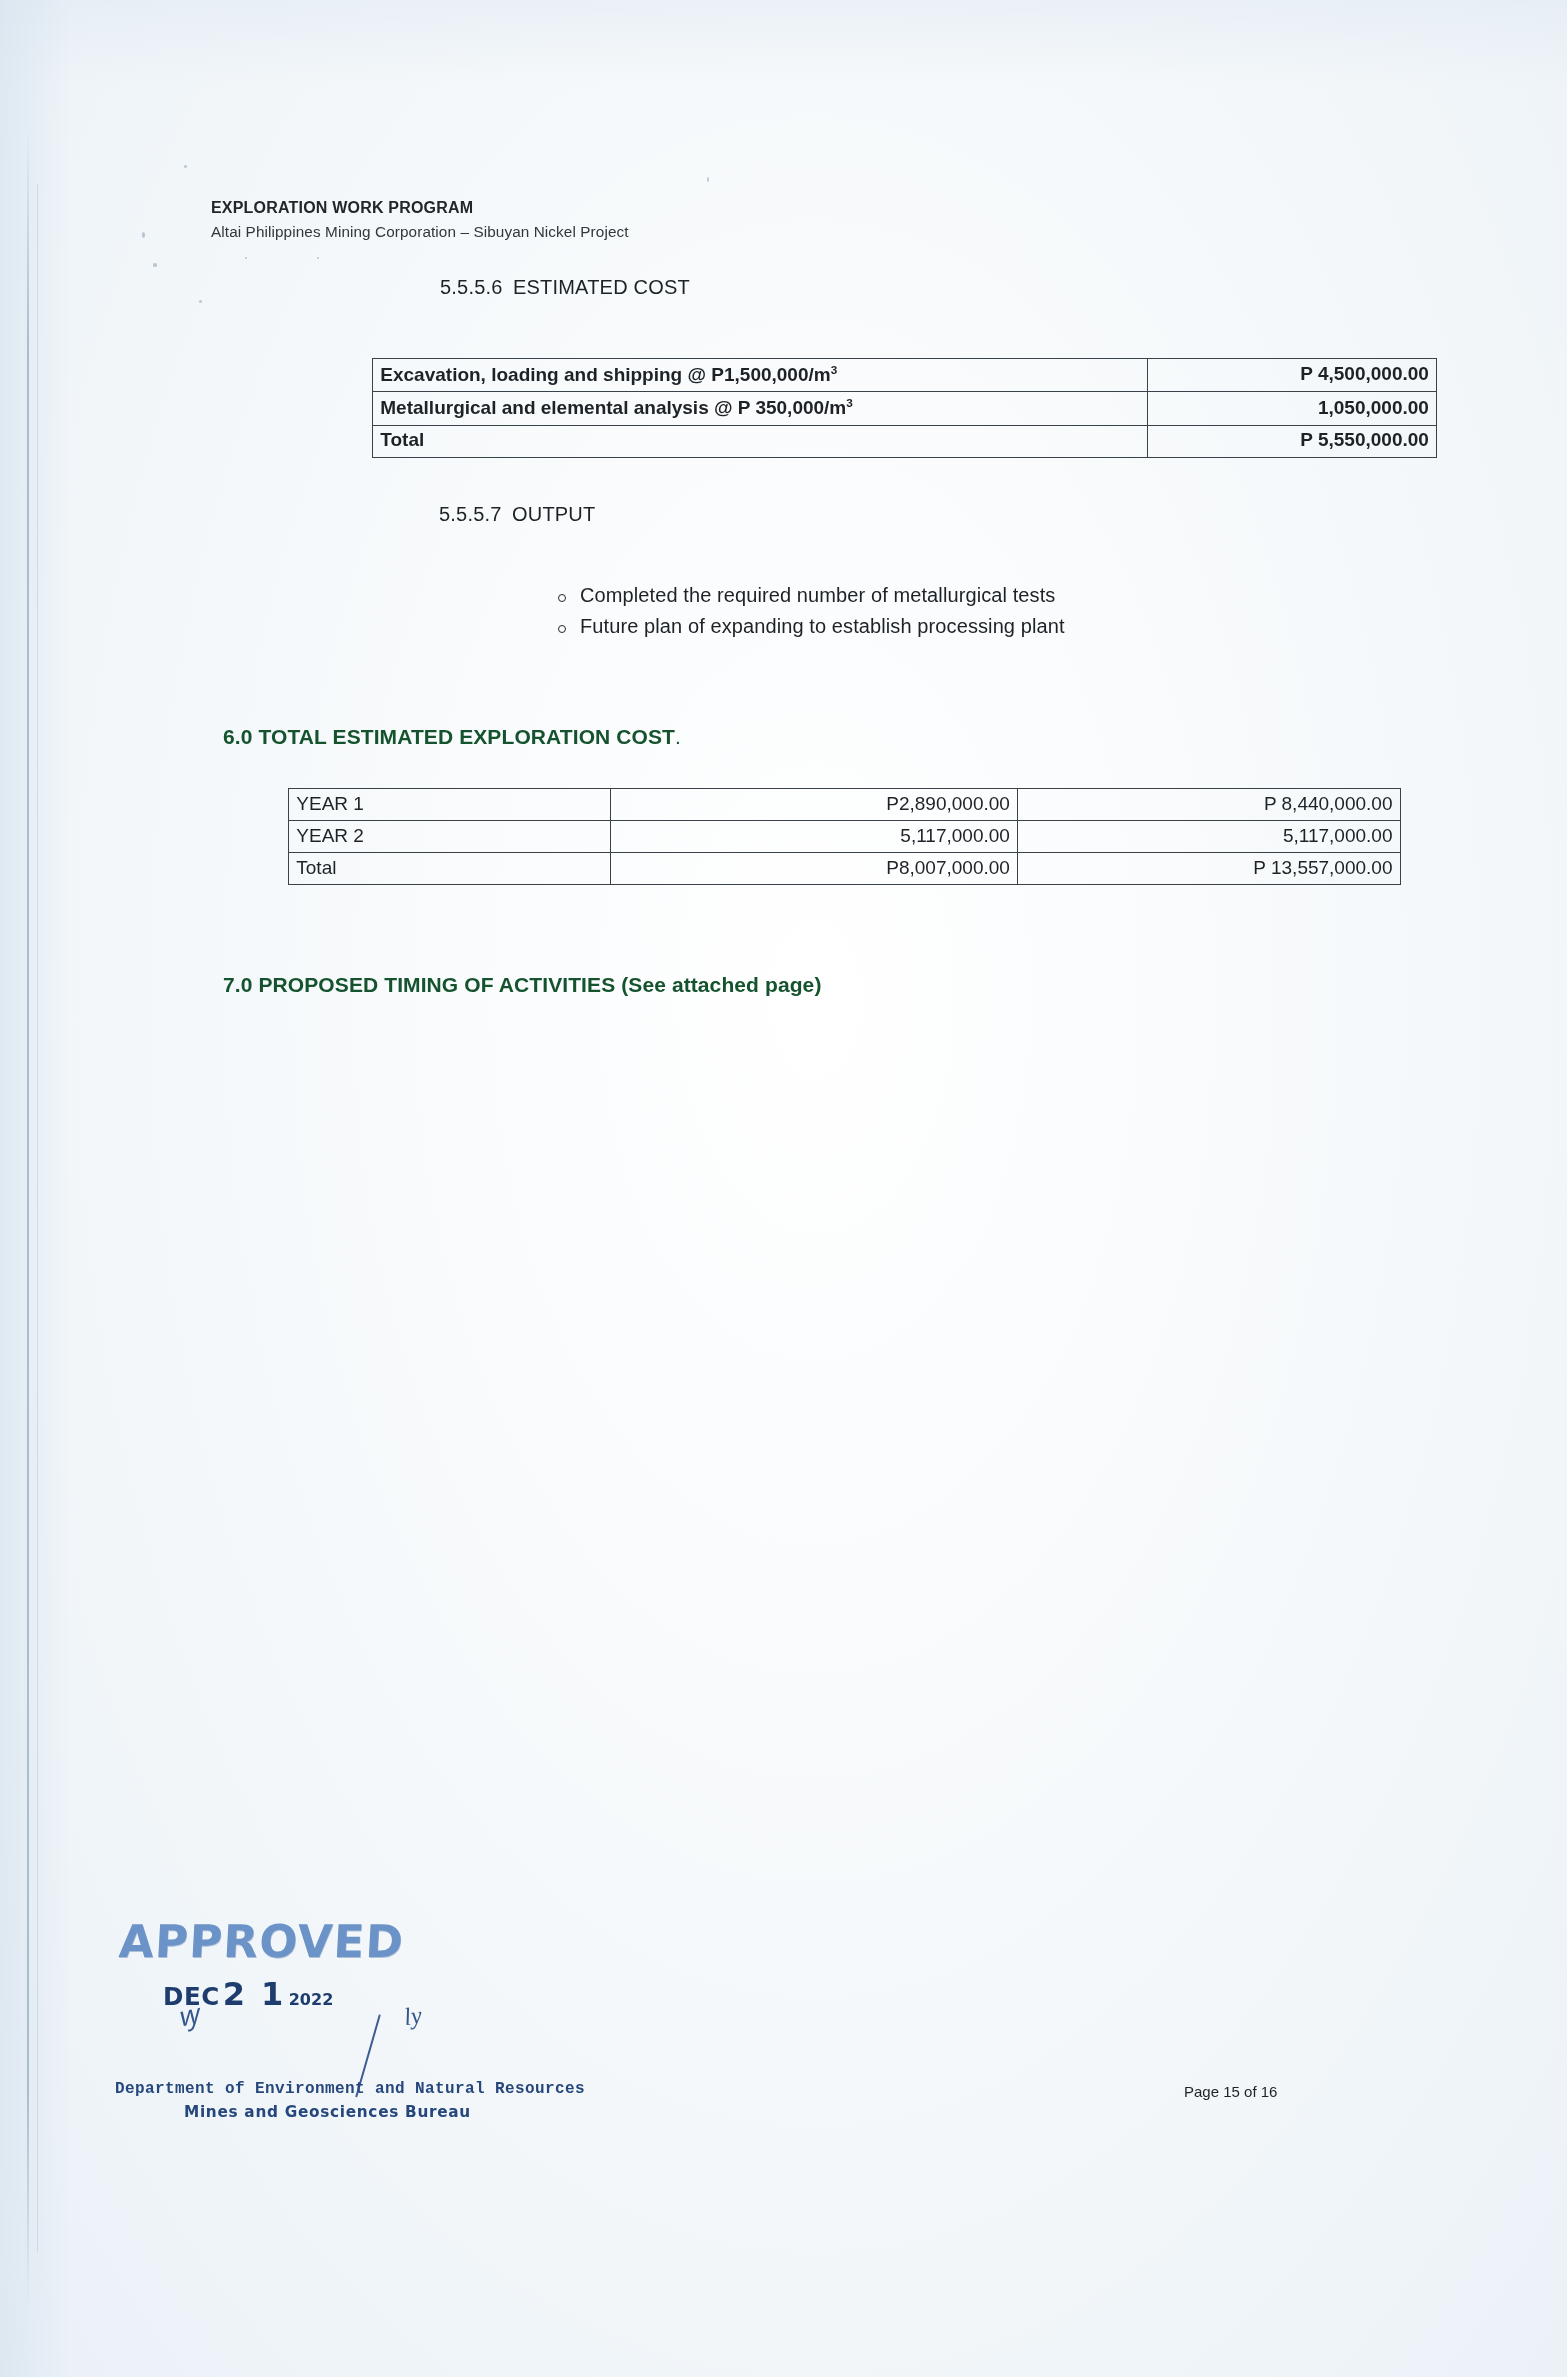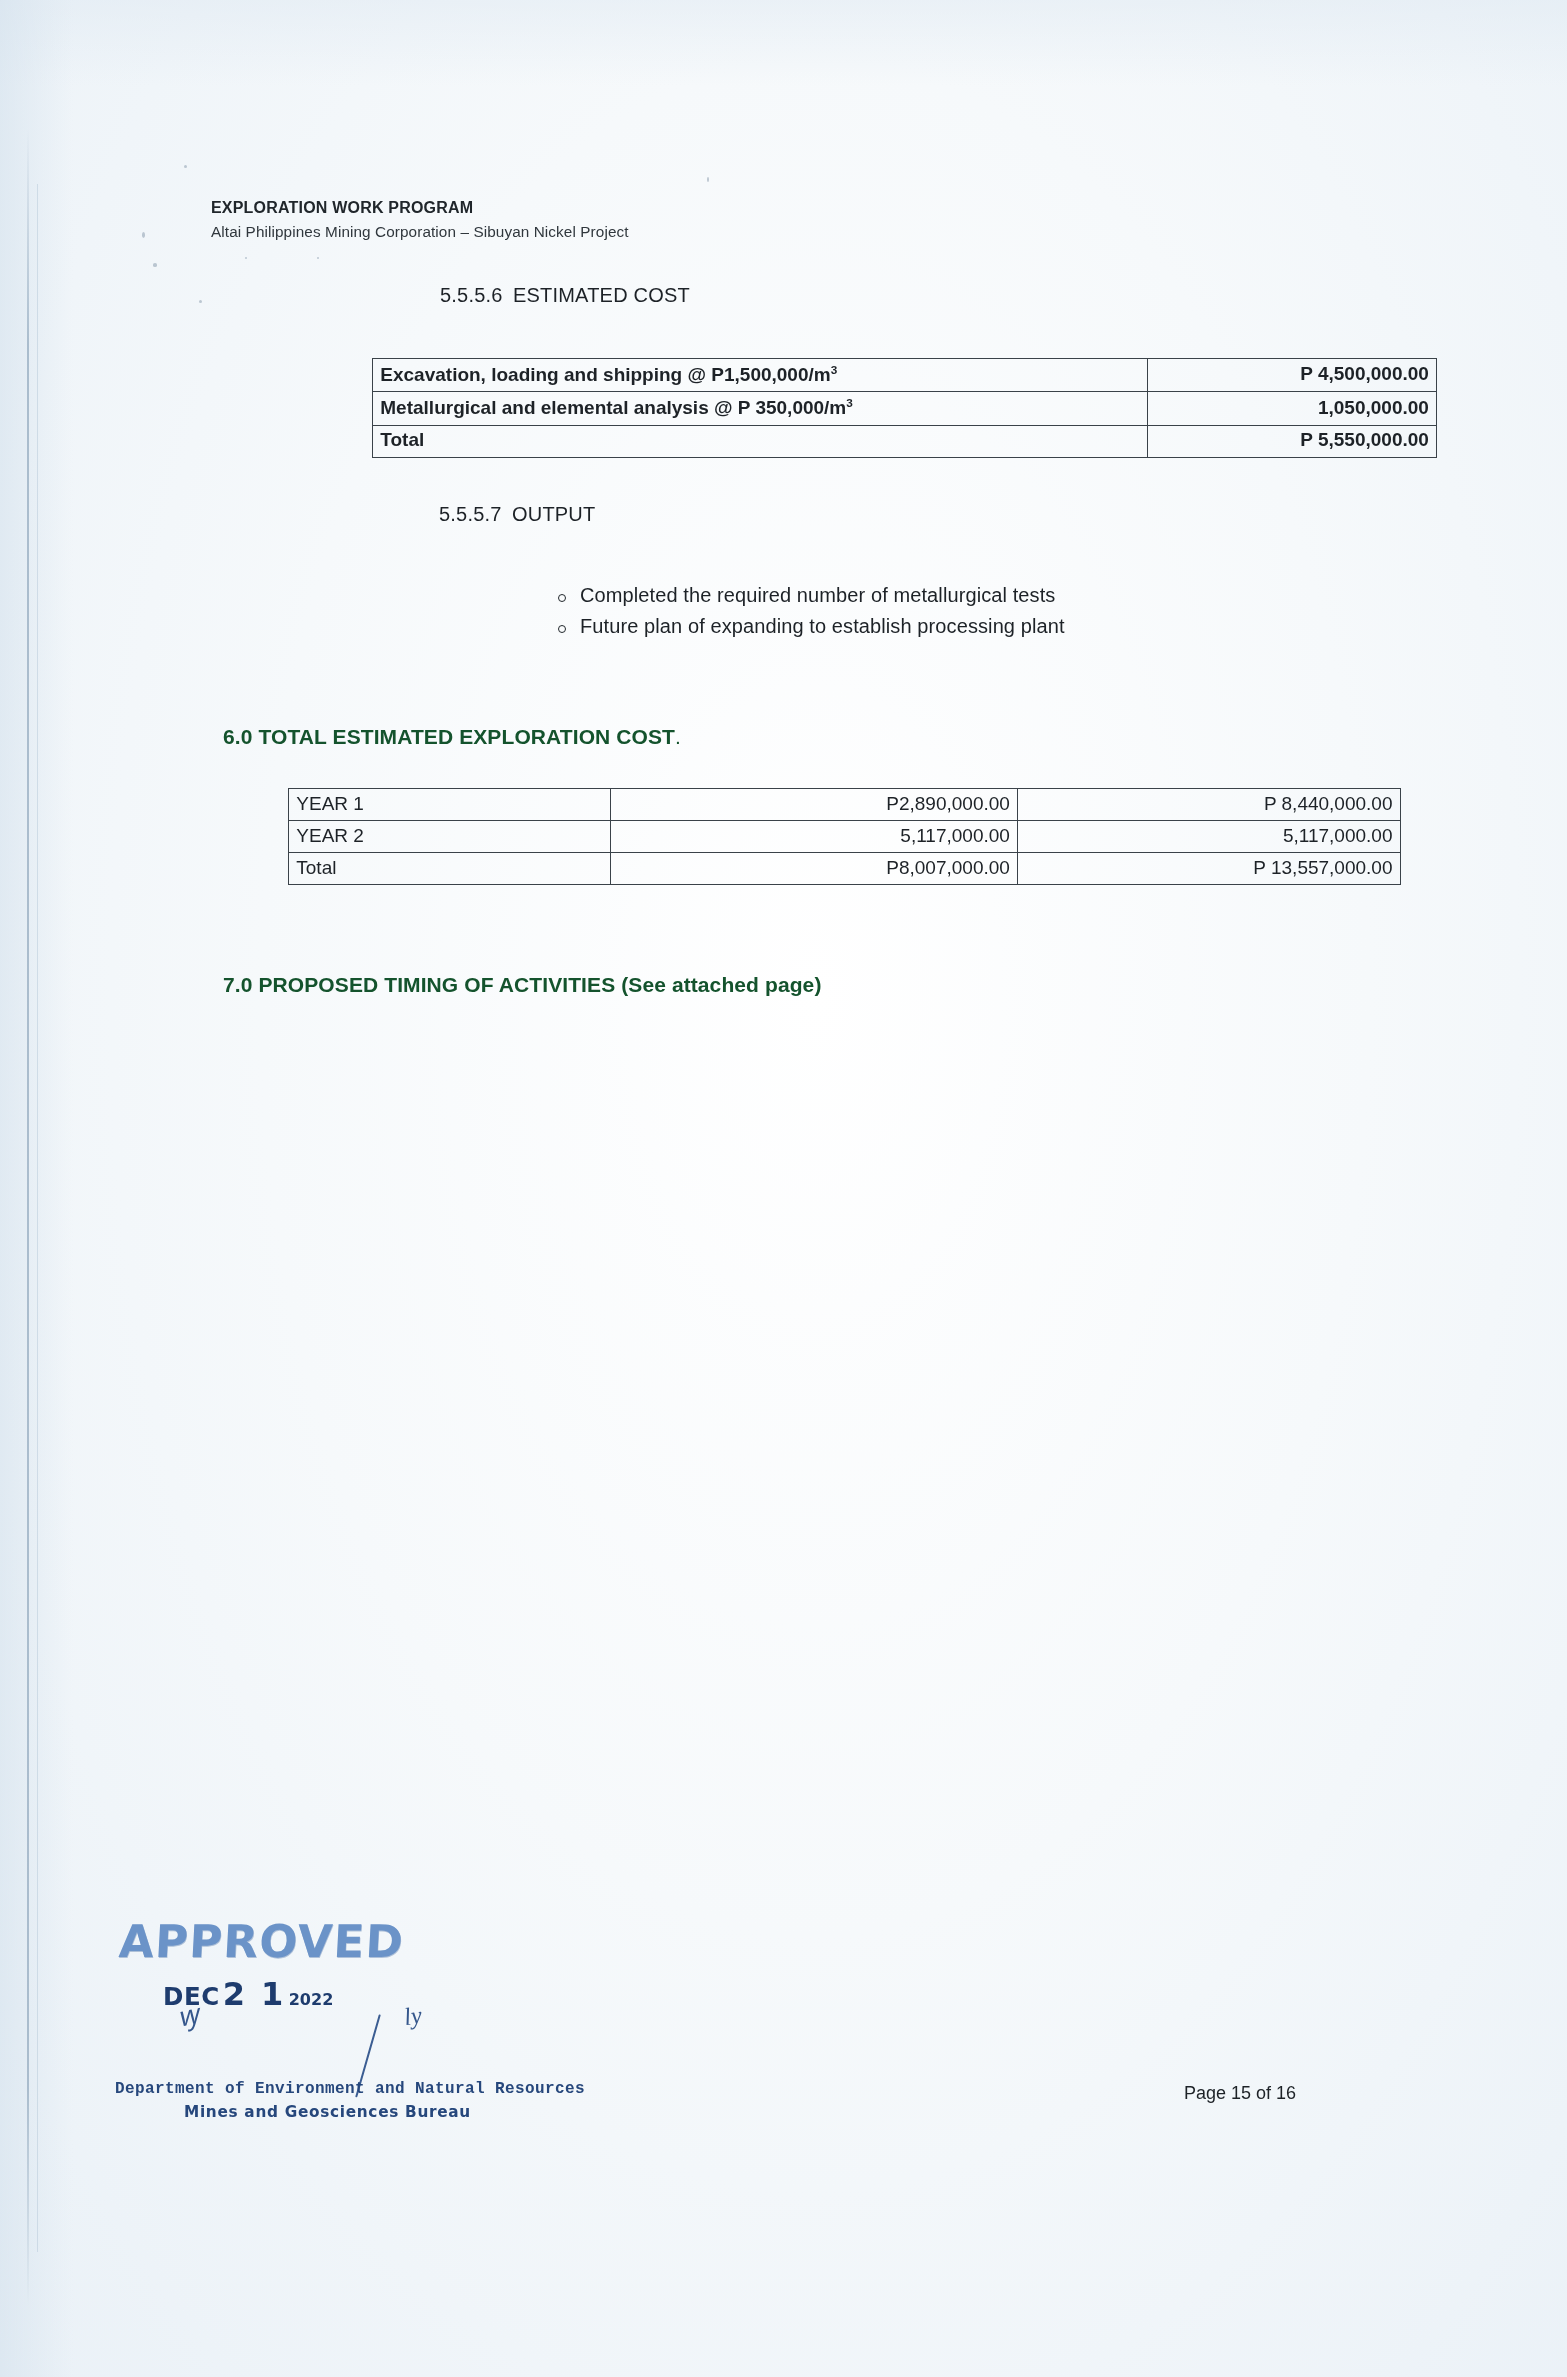--- a/index.html
+++ b/index.html
@@ -281,7 +281,7 @@
       <div class="hdr-sub">Altai Philippines Mining Corporation – Sibuyan Nickel Project</div>
     </div>
 
-    <div class="sec-head" style="left:440px; top:284px;">
+    <div class="sec-head" style="left:440px; top:276px;">
       <span class="sec-num">5.5.5.6</span><span>ESTIMATED COST</span>
     </div>
 

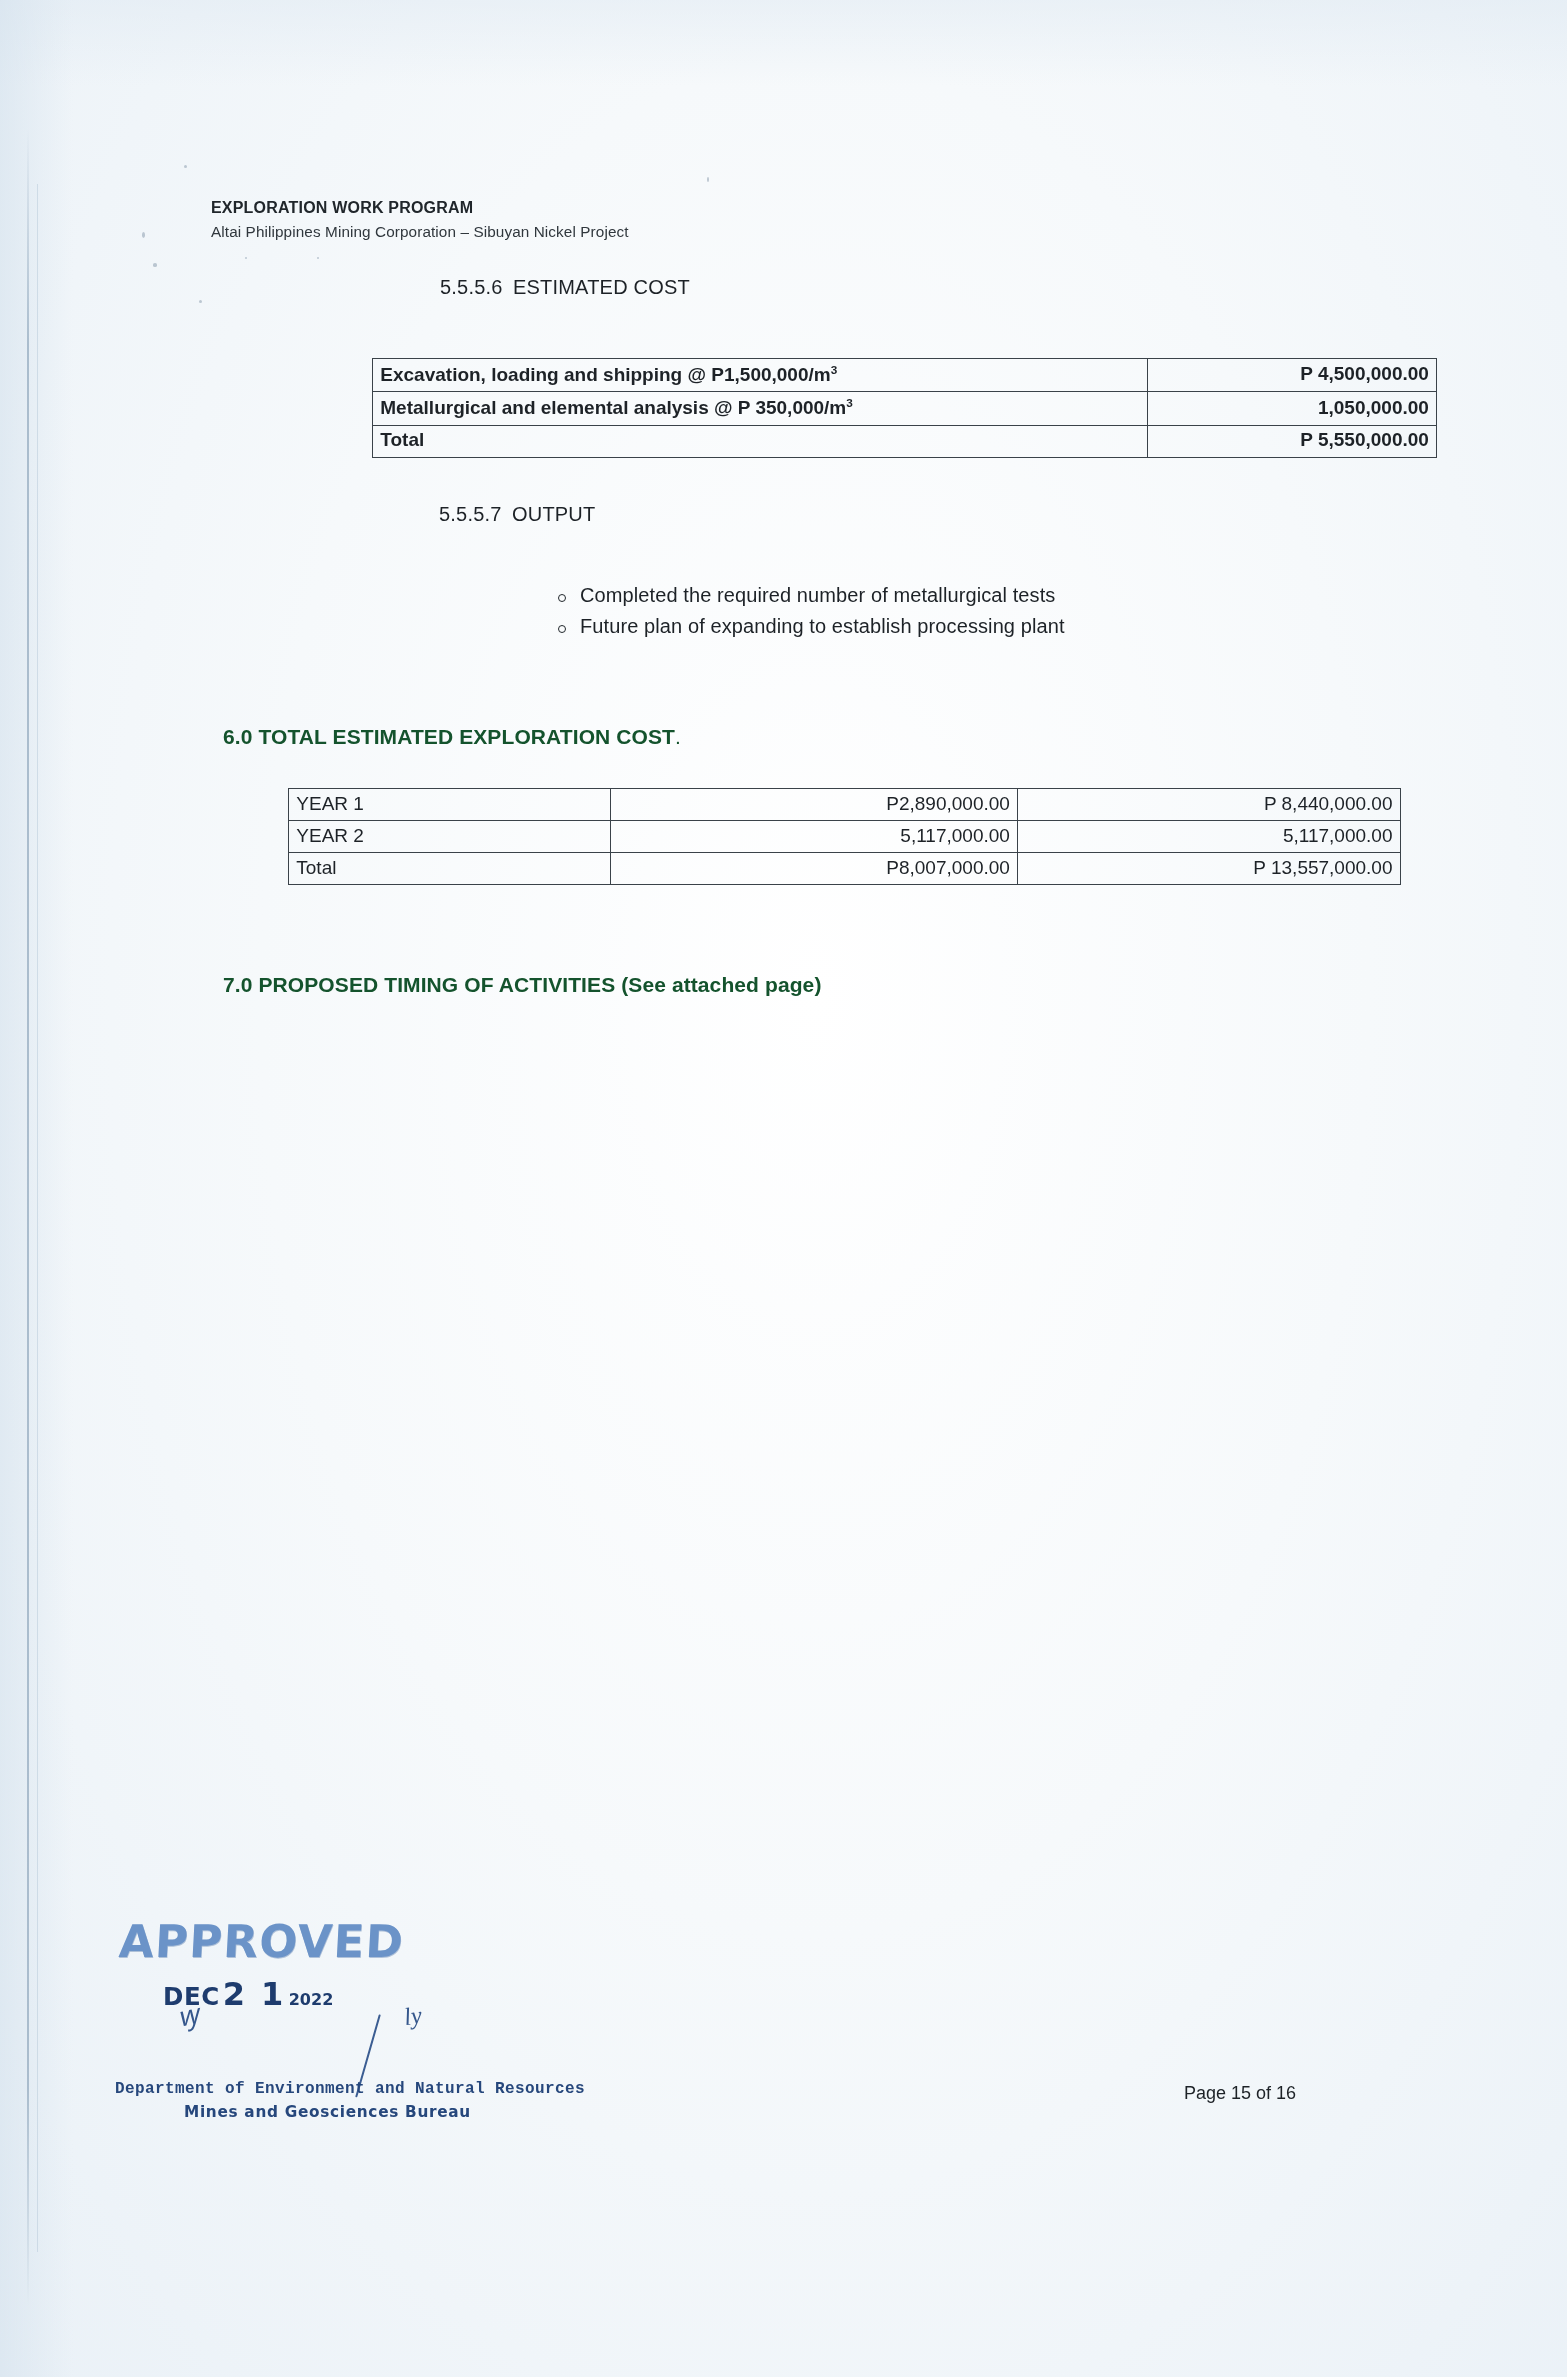--- a/index.html
+++ b/index.html
@@ -251,7 +251,7 @@
     position: absolute;
     left: 1184px;
     top: 2083px;
-    font-size: 18px;
+    font-size: 15px;
     color: #1d2227;
   }
 

